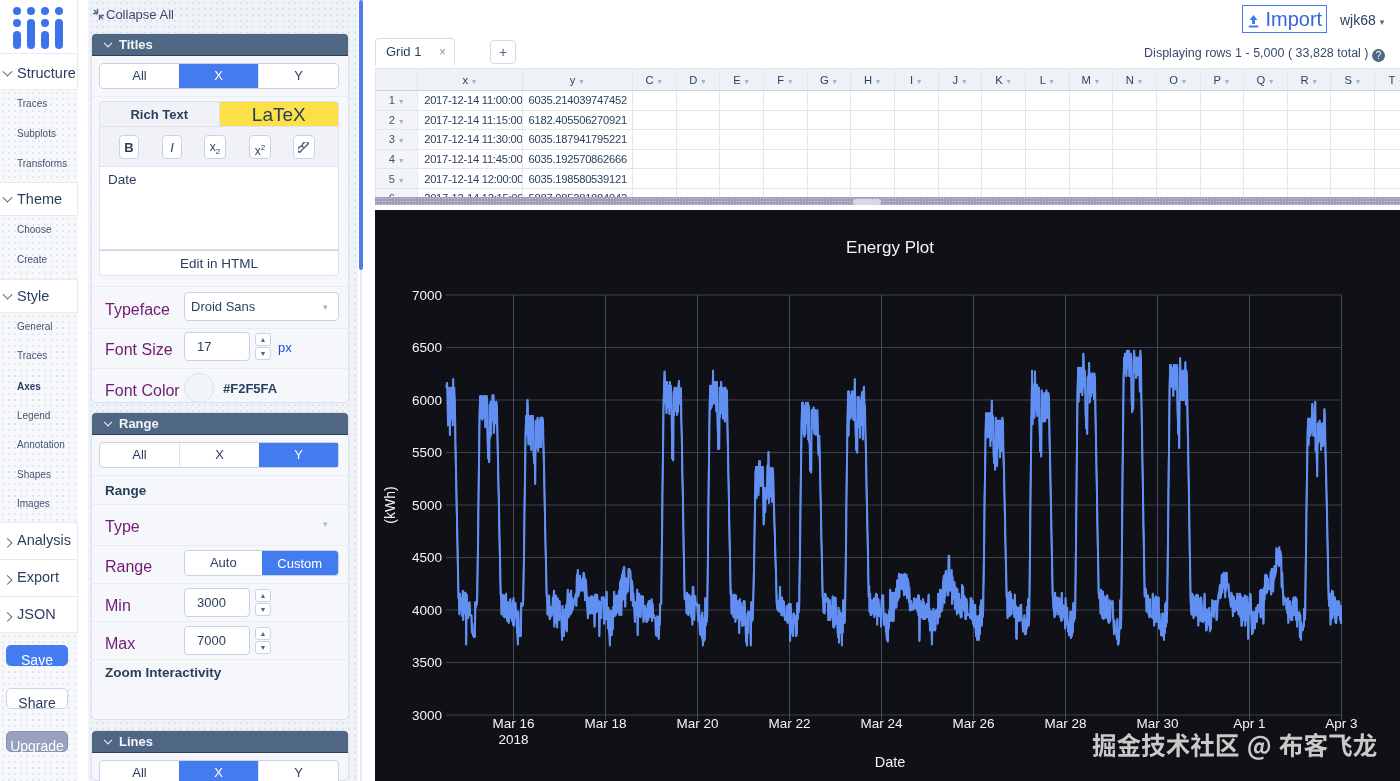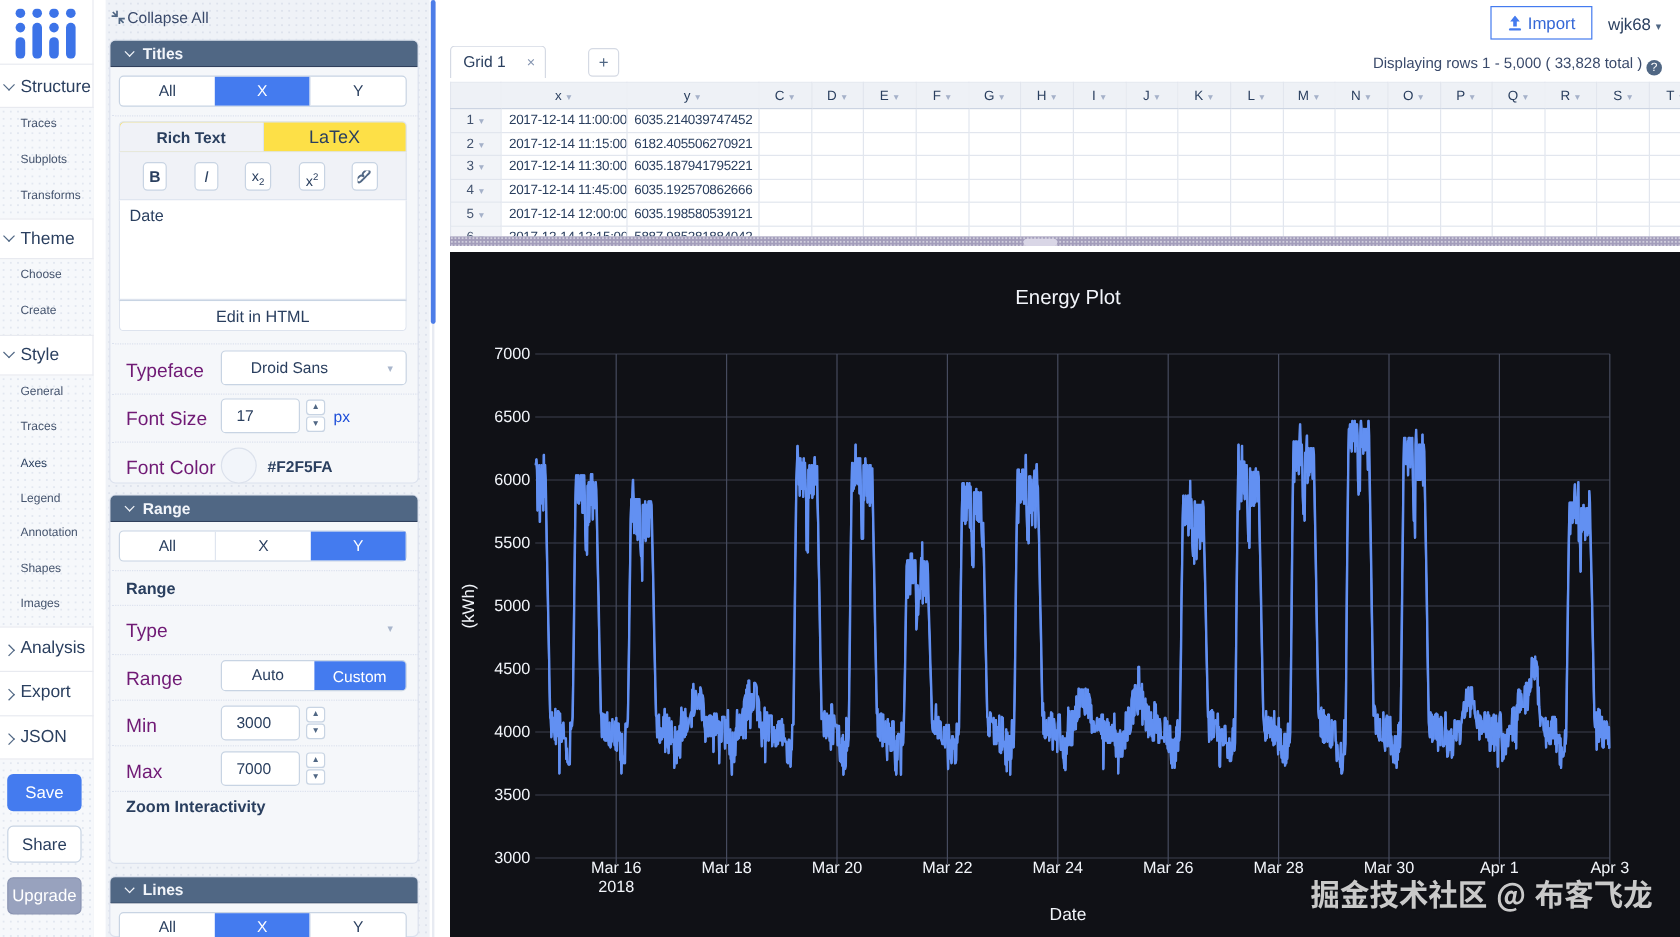--- a/index.html
+++ b/index.html
@@ -193,7 +193,7 @@
 <div id="vtrack"></div>
 <div id="vscroll"></div>
 
-<div class="abs" style="left:1242px;top:5px;width:85px;height:28px;border:1px solid #447bef;border-radius:0;text-align:center;line-height:26px;font-size:14px;color:#3467d6">
+<div class="abs" style="left:1242px;top:5px;width:85px;height:28px;border:1px solid #447bef;border-radius:0;text-align:center;line-height:26px;font-size:20px;color:#3467d6">
   <svg width="13" height="13" viewBox="0 0 13 13" style="vertical-align:-2px">
       <g fill="#447bef">
         <path d="M6.5 0 L10.5 5 L8 5 L8 9 L5 9 L5 5 L2.5 5 Z"></path>

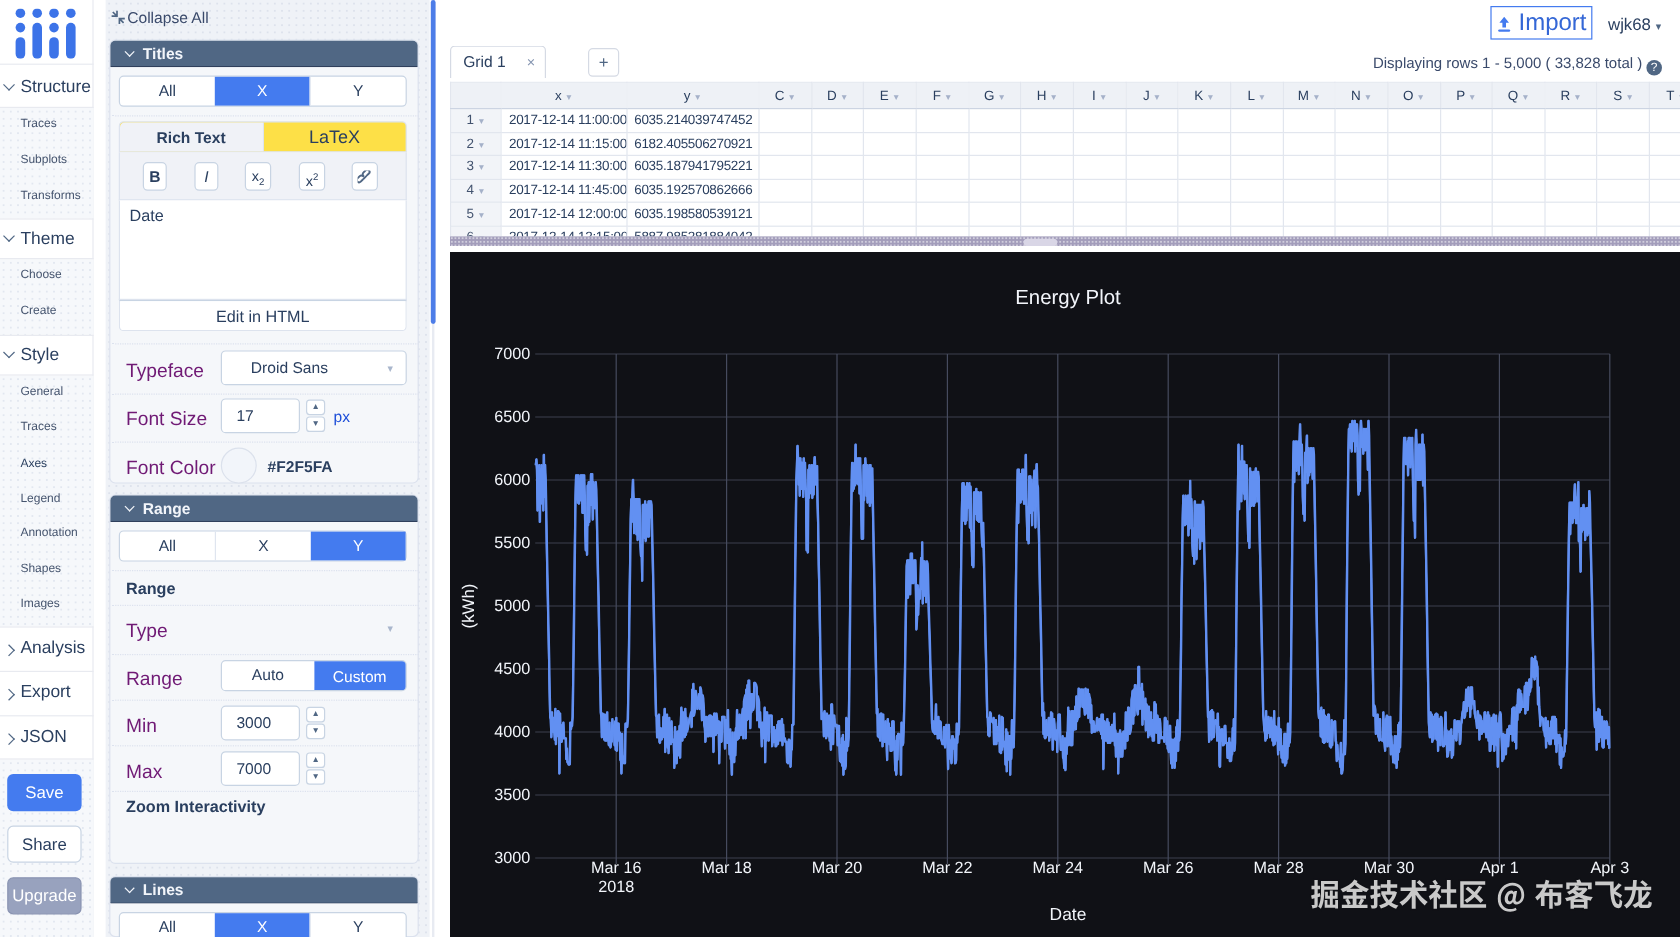--- a/index.html
+++ b/index.html
@@ -110,7 +110,7 @@
 
     <div class="abs" style="left:7px;top:67px;width:240px;height:26px;border:1px solid #dde3ee;border-radius:4px 4px 0 0;display:flex;background:#fde047">
       <div style="flex:1;text-align:center;line-height:25px;font-size:13px;font-weight:bold;color:#2a3f5f;background:#f0f2f7;border-right:1px solid #dde3ee;border-radius:4px 0 0 0">Rich Text</div>
-      <div style="flex:1;text-align:center;line-height:25px;font-size:15px;color:#2a3f5f">LaTeX</div>
+      <div style="flex:1;text-align:center;line-height:25px;font-size:19px;color:#2a3f5f">LaTeX</div>
     </div>
 
     <div class="abs" style="left:7px;top:93px;width:240px;height:40px;background:#f0f2f7;border:1px solid #dde3ee;border-top:none"></div>

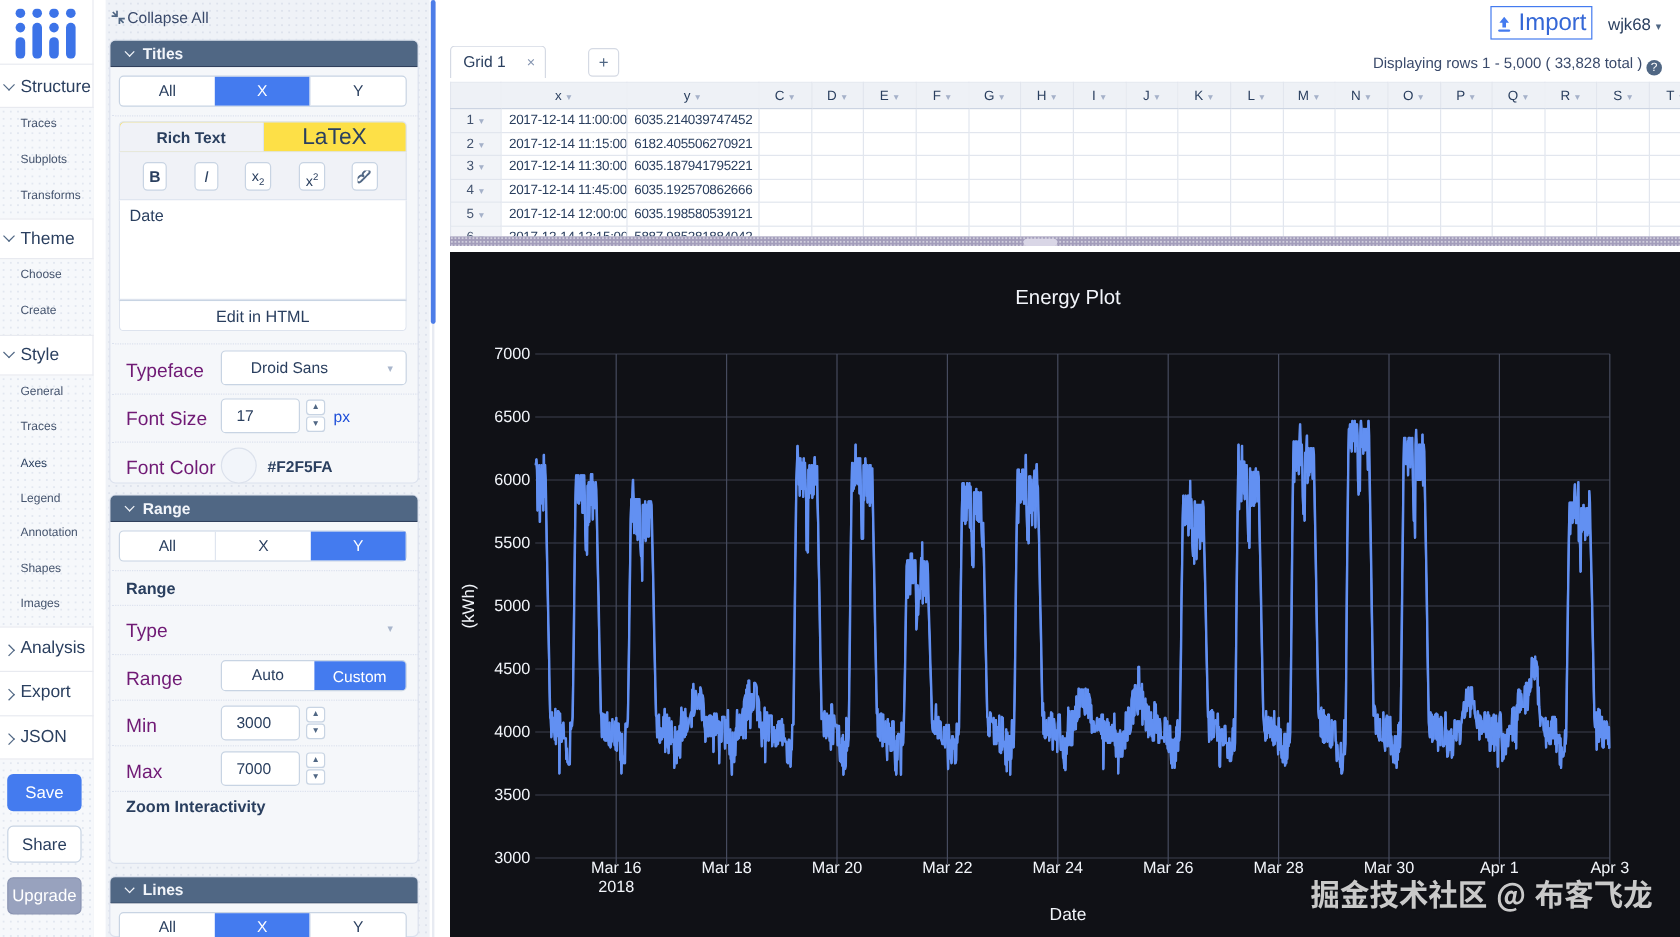--- a/index.html
+++ b/index.html
@@ -132,7 +132,7 @@
     <div class="rowline" style="top:252px"></div>
 
     <div class="lbl" style="top:267px">Typeface</div>
-    <div class="inp" style="left:92px;top:258px;width:155px;height:29px;line-height:27px;padding-left:24px">Droid Sans</div>
+    <div class="inp" style="left:92px;top:258px;width:155px;height:29px;line-height:27px;padding-left:6px">Droid Sans</div>
     <div class="ddarrow" style="left:231px;top:268px">▾</div>
     <div class="rowline" style="top:294px"></div>
 

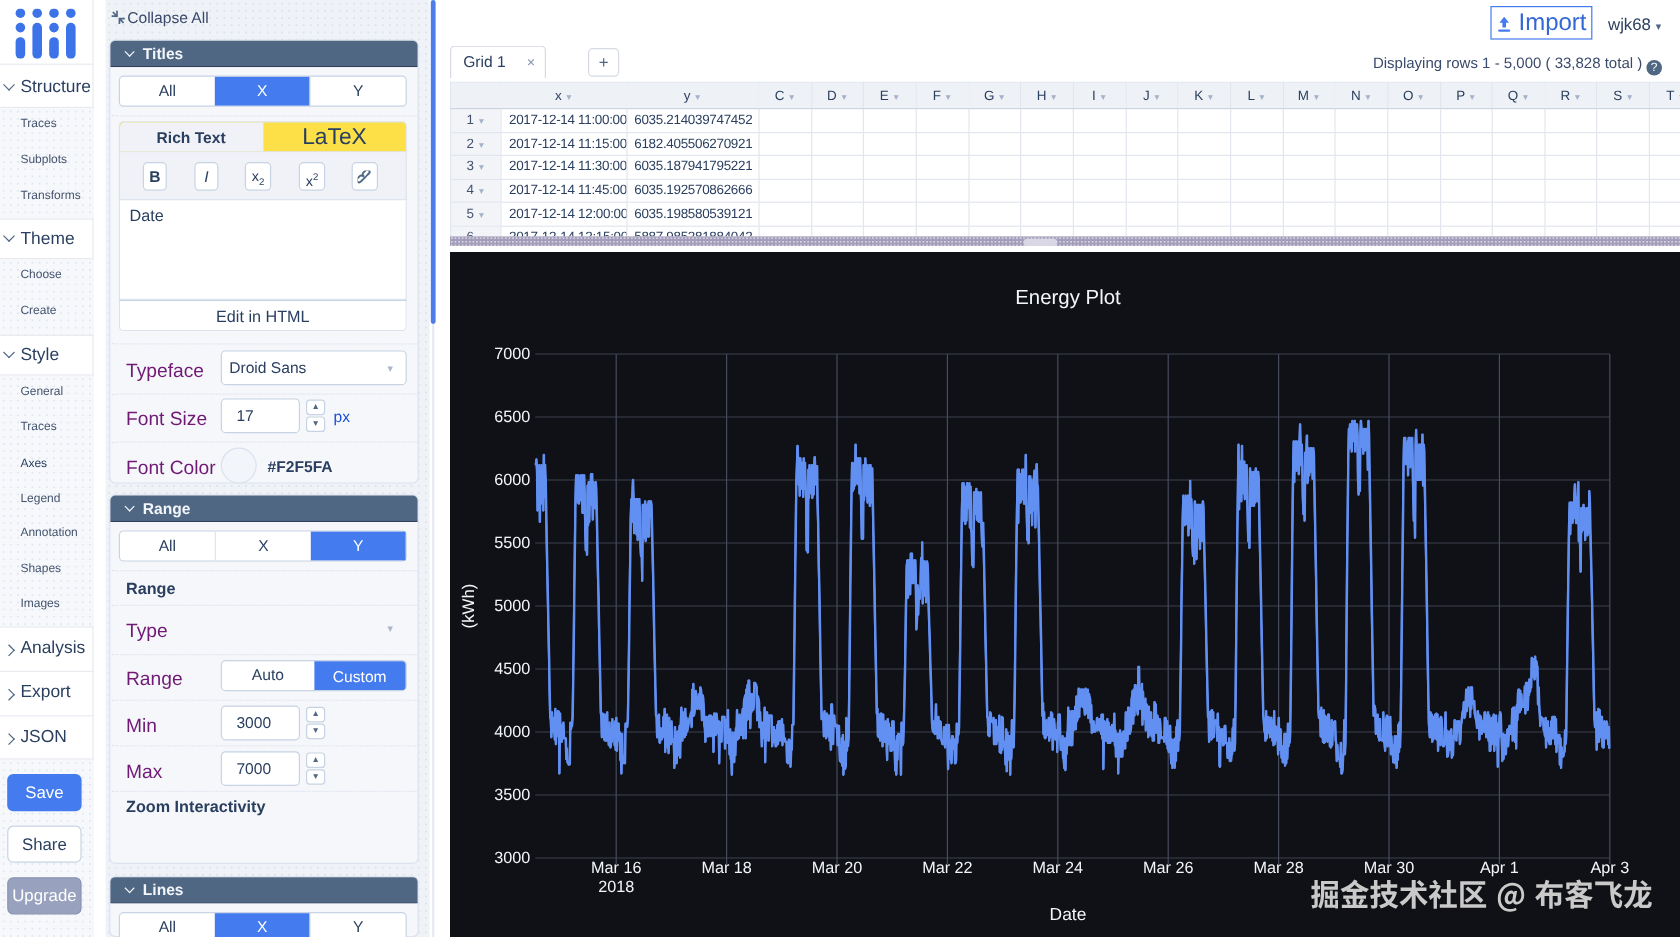--- a/index.html
+++ b/index.html
@@ -73,7 +73,7 @@
   <div class="nav-sep" style="top:312px"></div>
   <div class="nav-i" style="top:321px">General</div>
   <div class="nav-i" style="top:350px">Traces</div>
-  <div class="nav-i" style="top:381px;font-weight:normal;color:#2a3f5f">Axes</div>
+  <div class="nav-i" style="top:381px;font-weight:bold;color:#2a3f5f">Axes</div>
   <div class="nav-i" style="top:410px">Legend</div>
   <div class="nav-i" style="top:439px">Annotation</div>
   <div class="nav-i" style="top:469px">Shapes</div>

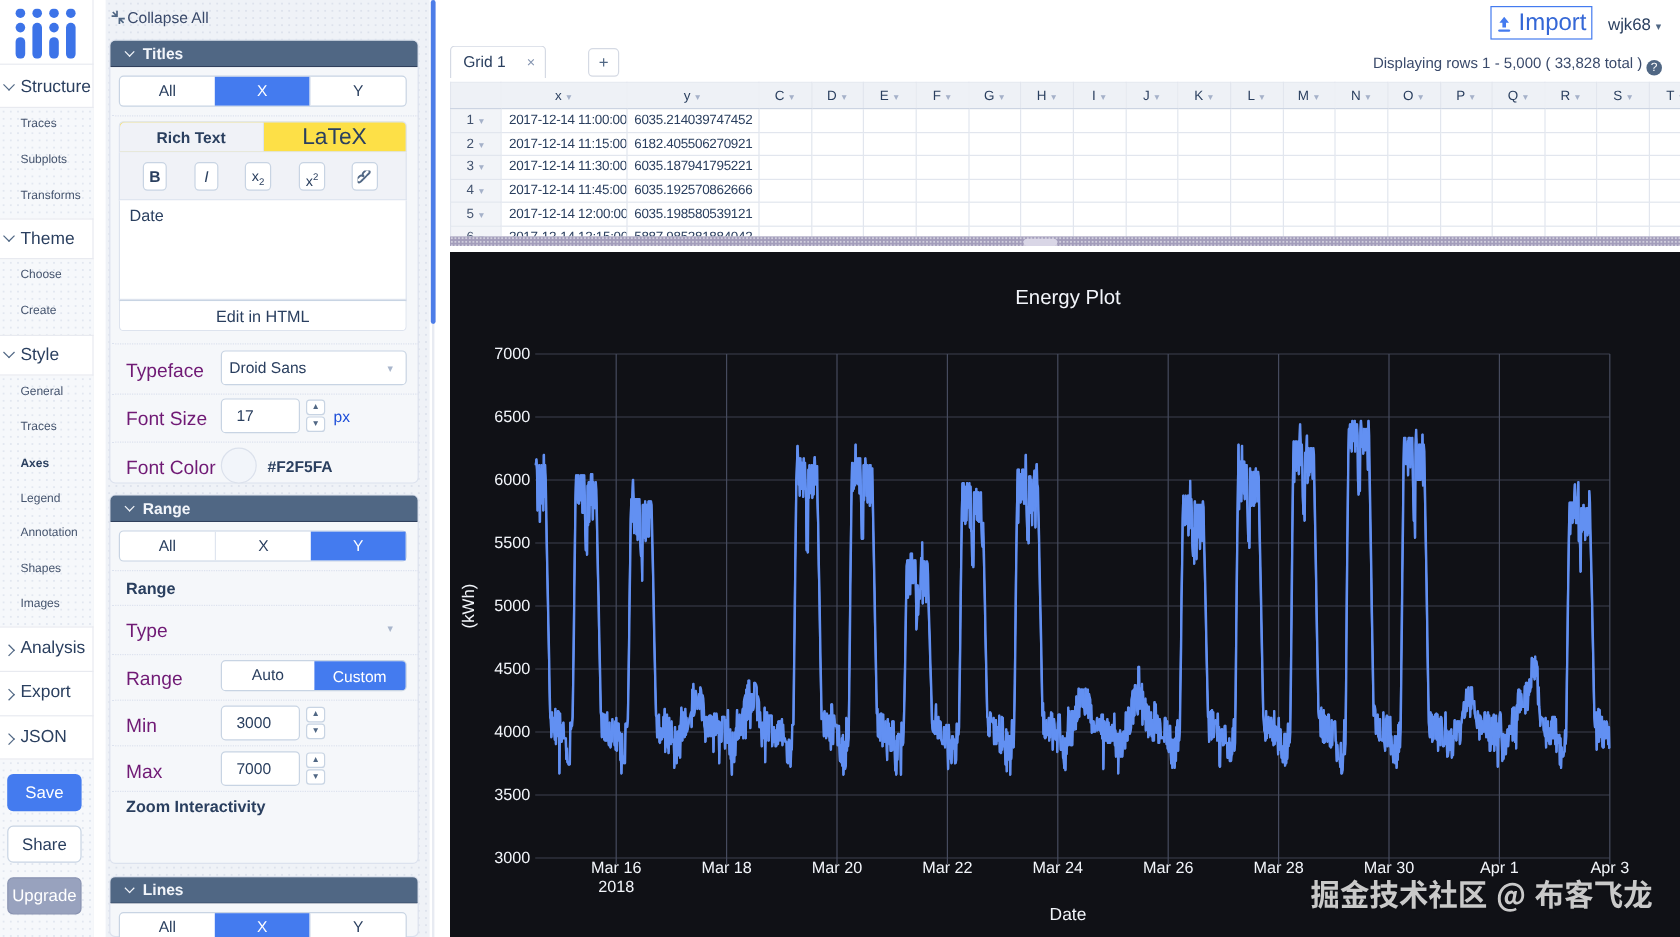--- a/index.html
+++ b/index.html
@@ -12,7 +12,7 @@
 .chvw{display:inline-block;width:6px;height:6px;border-right:1.5px solid #f2f5fa;border-bottom:1.5px solid #f2f5fa;transform:rotate(45deg) translate(-2px,-2px);margin-right:8px}
 .nav-i{position:absolute;left:17px;width:61px;font-size:10px;color:#45546e;white-space:nowrap}
 .nav-sep{position:absolute;left:0;width:78px;border-top:1px solid #e8eaf0}
-.nav-btn{position:absolute;left:6px;width:62px;height:31px;border-radius:5px;text-align:center;line-height:31px;font-size:14px}
+.nav-btn{position:absolute;left:6px;width:62px;height:21px;border-radius:5px;text-align:center;line-height:31px;font-size:14px}
 #panel{position:absolute;left:88px;top:0;width:270px;height:781px;background:#eff2f7;background-image:radial-gradient(#dde2ec 0.8px,transparent 1px);background-size:6px 6px}
 .dotbg{position:absolute;left:0;width:78px;background:#f6f8fb;background-image:radial-gradient(#e2e7f0 0.8px,transparent 1px);background-size:6px 6px}
 .sect{position:absolute;left:3px;width:258px;background:#f5f7fa;border:1px solid #dce2ee;border-radius:5px}

